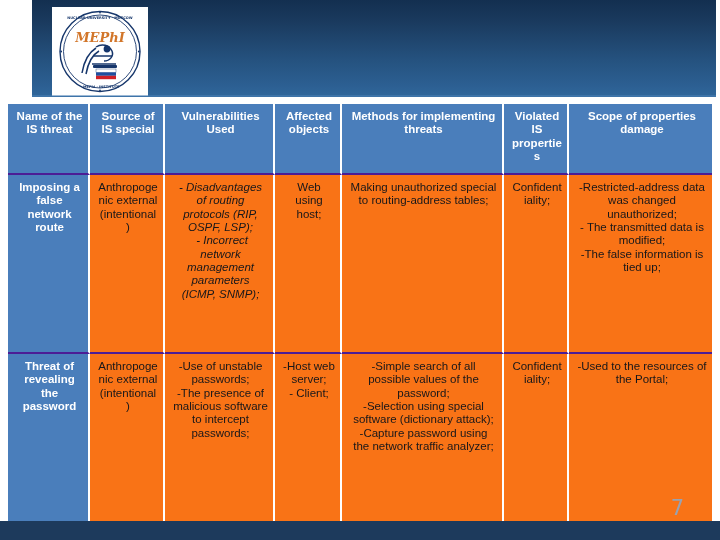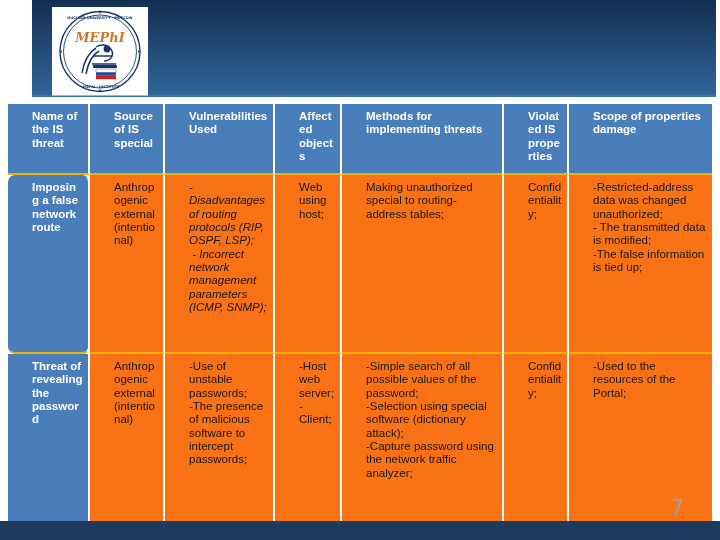--- a/index.html
+++ b/index.html
@@ -83,12 +83,13 @@
   .threat-table th,
   .threat-table td {
     vertical-align: top;
-    padding: 6px 5px 5px 24px;
+    padding: 6px 5px 5px 8px;
     border-right: 2px solid #ffffff;
-    border-bottom: 2px solid #eab308;
+    border-bottom: 2px solid #4c1d95;
     word-wrap: break-word;
     overflow-wrap: break-word;
     line-height: 1.16;
+    text-align: center;
   }
   .threat-table th:last-child,
   .threat-table td:last-child { border-right: none; }

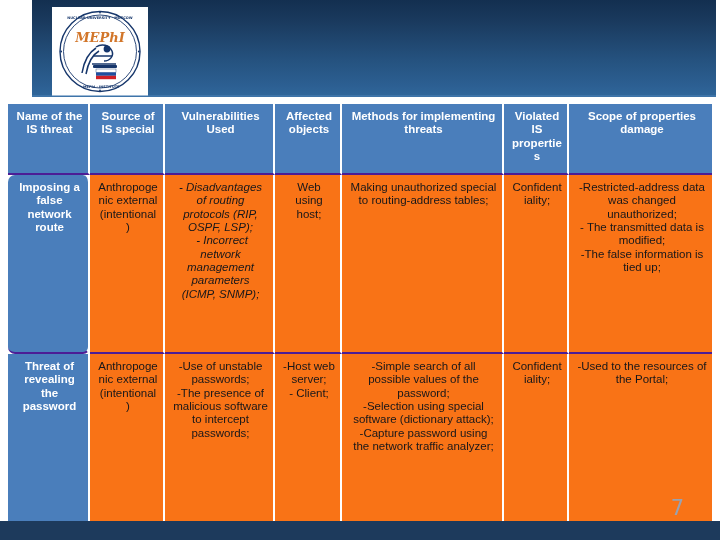--- a/index.html
+++ b/index.html
@@ -207,7 +207,7 @@
     </thead>
     <tbody>
       <tr class="row-1">
-        <td class="name-cell" style="white-space: pre-wrap; border-radius: 7px;">Imposing a false network route</td>
+        <td class="name-cell" style="white-space: pre-wrap;">Imposing a false network route</td>
         <td style="white-space: pre-wrap;">Anthropogenic external (intentional)</td>
         <td style="white-space: pre-wrap; font-style: italic;">- Disadvantages of routing protocols (RIP, OSPF, LSP);
  - Incorrect network management parameters (ICMP, SNMP);</td>

